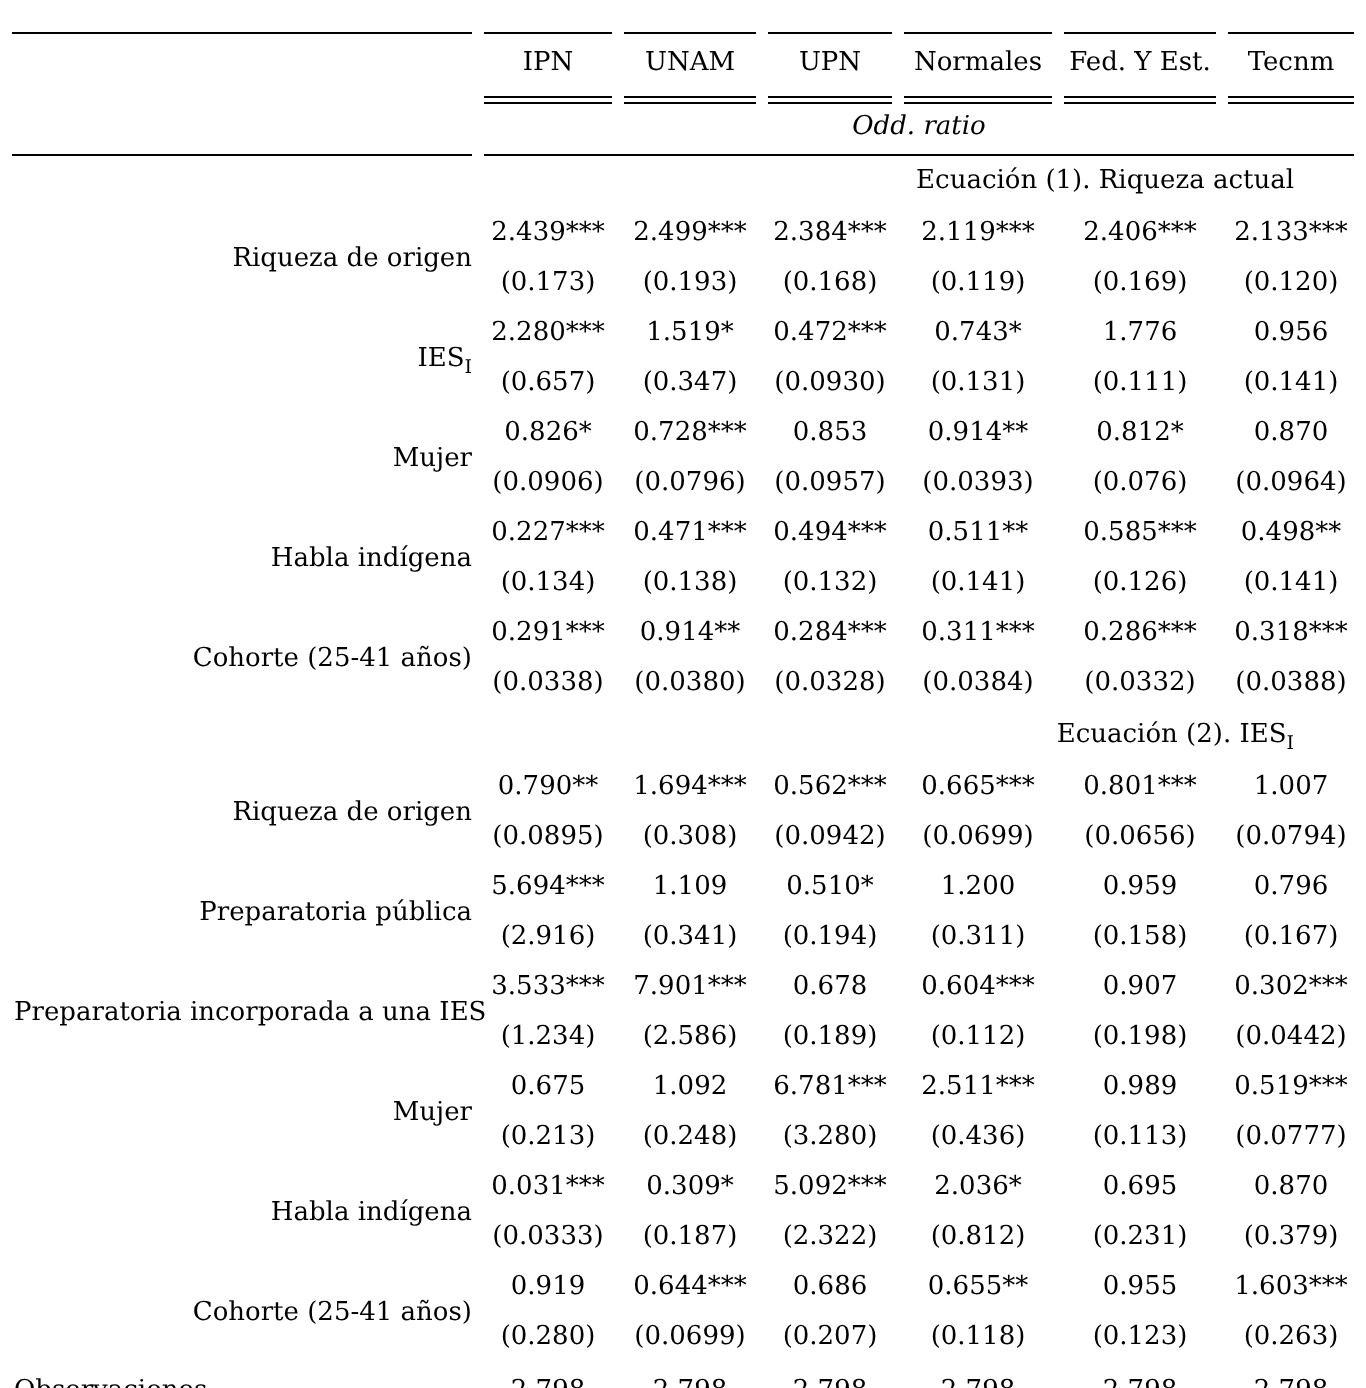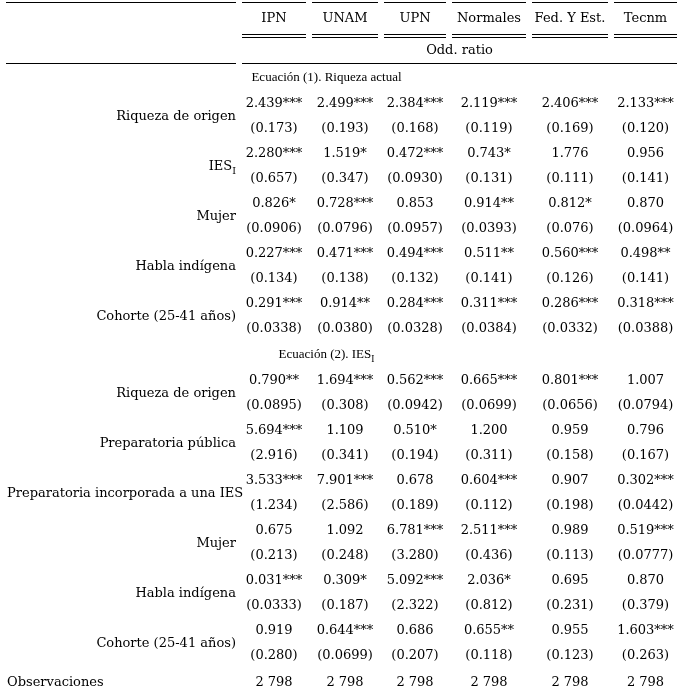--- a/index.html
+++ b/index.html
@@ -16,7 +16,7 @@
     width: 683px;
     height: 694px;
     box-sizing: border-box;
-    padding-top: 2px;
+    padding-top: 16px;
   }
   table.results {
     border-collapse: separate;

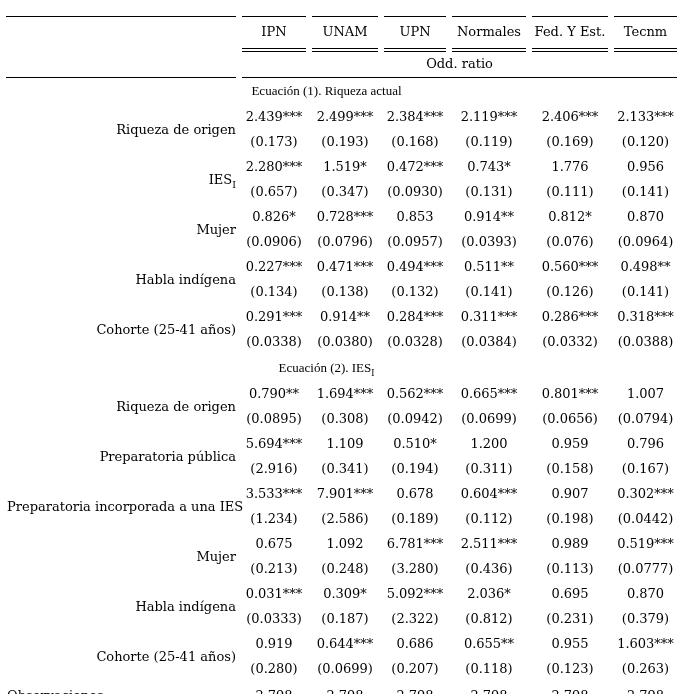--- a/index.html
+++ b/index.html
@@ -47,6 +47,7 @@
   .sub-row td {
     height: 25px;
     vertical-align: middle;
+    font-style: italic;
   }
   .odd-ratio {
     font-weight: bold;

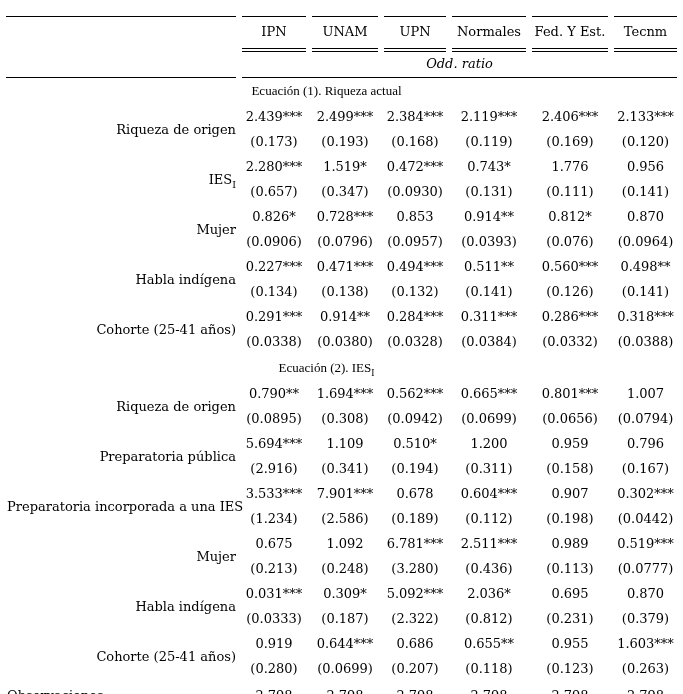--- a/index.html
+++ b/index.html
@@ -60,11 +60,10 @@
   }
   
   .section-title {
-    text-align: center;
+    text-align: right;
     height: 27px;
     vertical-align: middle;
     padding-right: 30px !important;
-    font-family: Liberation Serif, serif;
   }
   
   .stub-label {

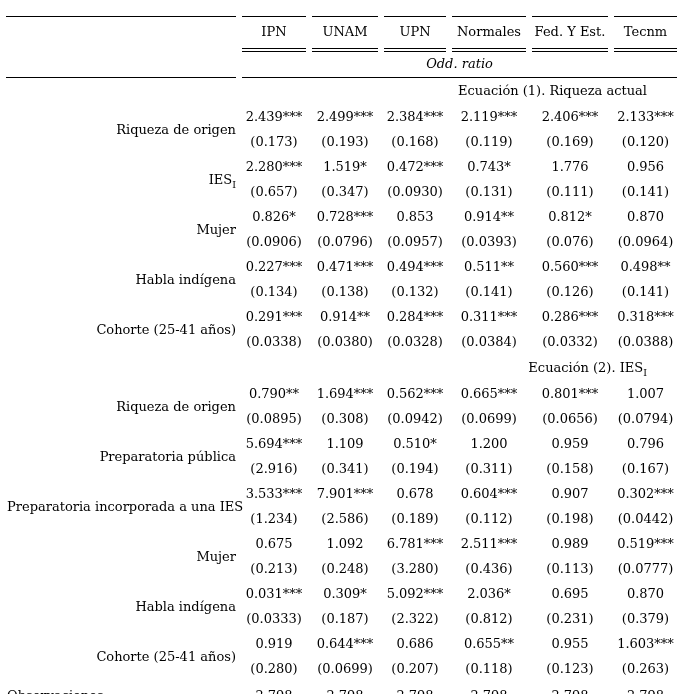--- a/index.html
+++ b/index.html
@@ -187,7 +187,7 @@
           <td class="coef-cell">0.471***</td>
           <td class="coef-cell">0.494***</td>
           <td class="coef-cell">0.511**</td>
-          <td class="coef-cell">0.560***</td>
+          <td class="coef-cell">0.585***</td>
           <td class="coef-cell">0.498**</td>
         </tr>
         <tr>

